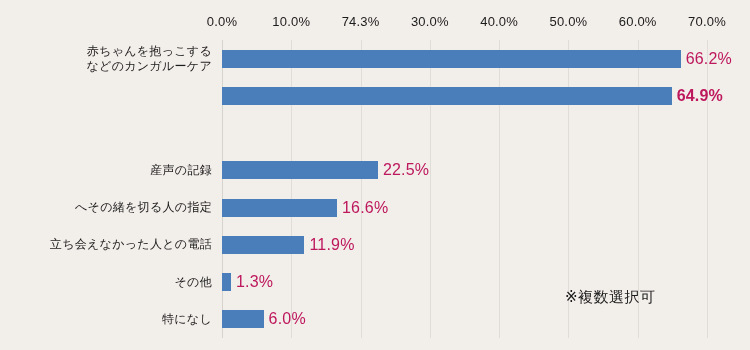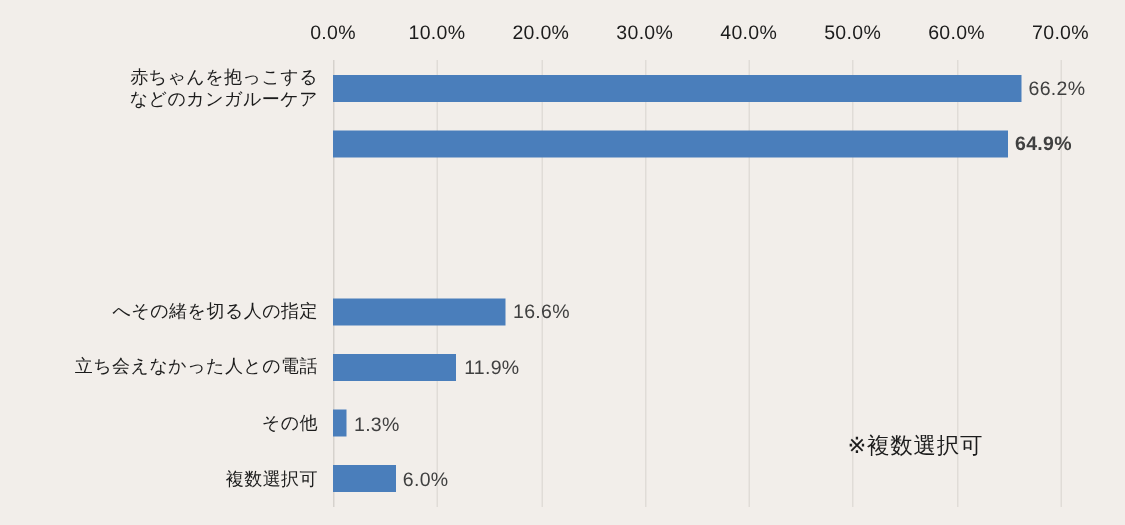--- a/index.html
+++ b/index.html
@@ -125,7 +125,7 @@
   <div class="axis-labels">
       <div class="axis-tick" style="left: 222px;">0.0%</div>
       <div class="axis-tick" style="left: 291.286px;">10.0%</div>
-      <div class="axis-tick" style="left: 360.571px;">20.0%</div>
+      <div class="axis-tick" style="left: 360.571px;">74.3%</div>
       <div class="axis-tick" style="left: 429.857px;">30.0%</div>
       <div class="axis-tick" style="left: 499.143px;">40.0%</div>
       <div class="axis-tick" style="left: 568.429px;">50.0%</div>

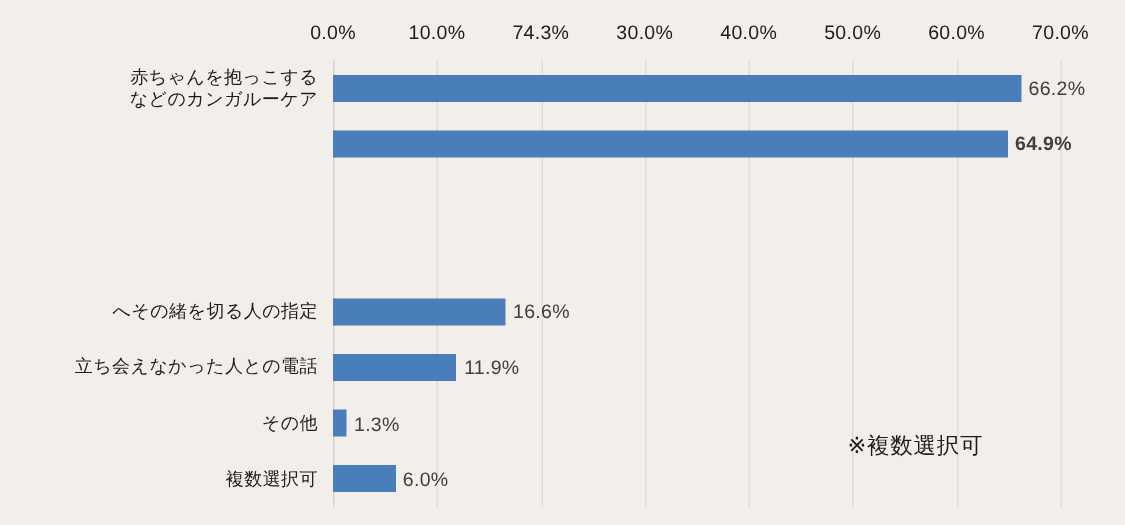--- a/index.html
+++ b/index.html
@@ -100,8 +100,8 @@
     flex: 0 0 auto;
   }
   .bar-value {
-    font-size: 13px;
-    color: #404040;
+    font-size: 16px;
+    color: #be185d;
     margin-left: 5px;
     white-space: nowrap;
     letter-spacing: 0.2px;

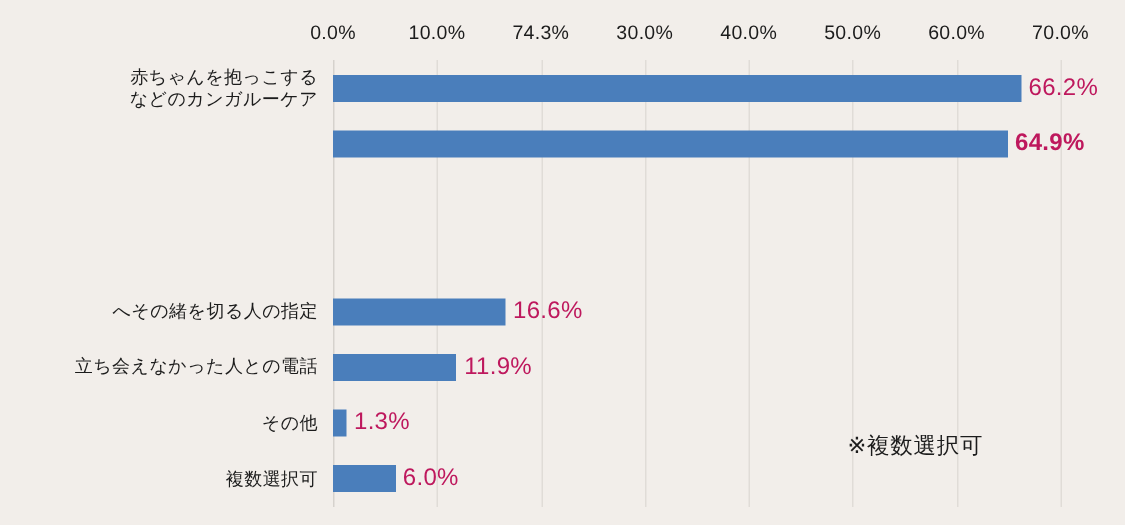--- a/index.html
+++ b/index.html
@@ -161,6 +161,13 @@
           <div class="bar-value">64.9%</div>
         </div>
       </div>
+      <div class="row" style="top: 111.75px; height: 37.25px;">
+        <div class="cat-label">産声の記録</div>
+        <div class="bar-wrap" style="height: 37.25px;">
+          <div class="bar" style="width: 155.893px; background: rgb(74, 126, 187);"></div>
+          <div class="bar-value">22.5%</div>
+        </div>
+      </div>
       <div class="row" style="top: 149px; height: 37.25px;">
         <div class="cat-label">へその緒を切る人の指定</div>
         <div class="bar-wrap" style="height: 37.25px;">

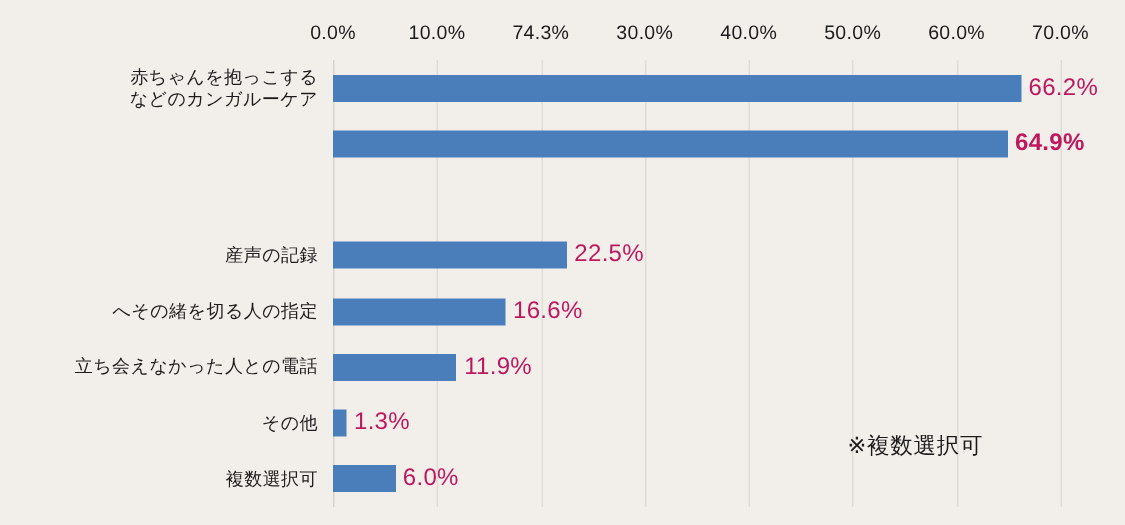--- a/index.html
+++ b/index.html
@@ -190,7 +190,7 @@
         </div>
       </div>
       <div class="row" style="top: 260.75px; height: 37.25px;">
-        <div class="cat-label">複数選択可</div>
+        <div class="cat-label">特になし</div>
         <div class="bar-wrap" style="height: 37.25px;">
           <div class="bar" style="width: 41.5714px; background: rgb(74, 126, 187);"></div>
           <div class="bar-value">6.0%</div>

